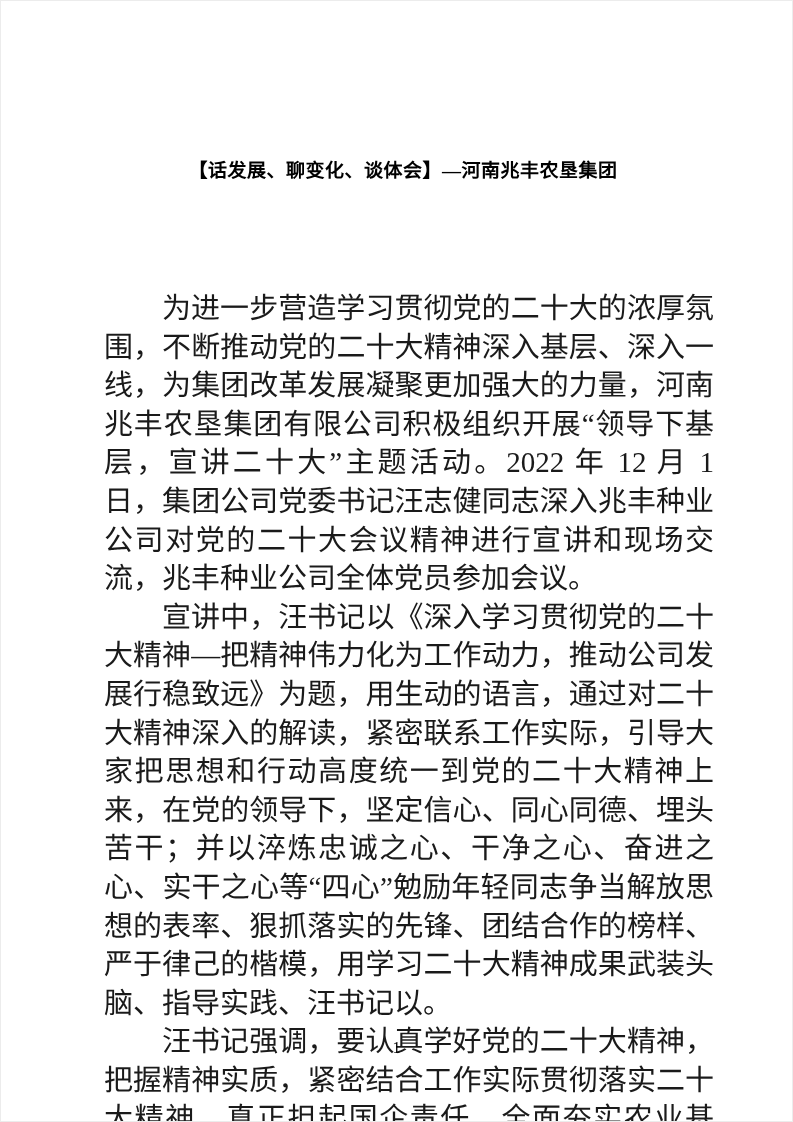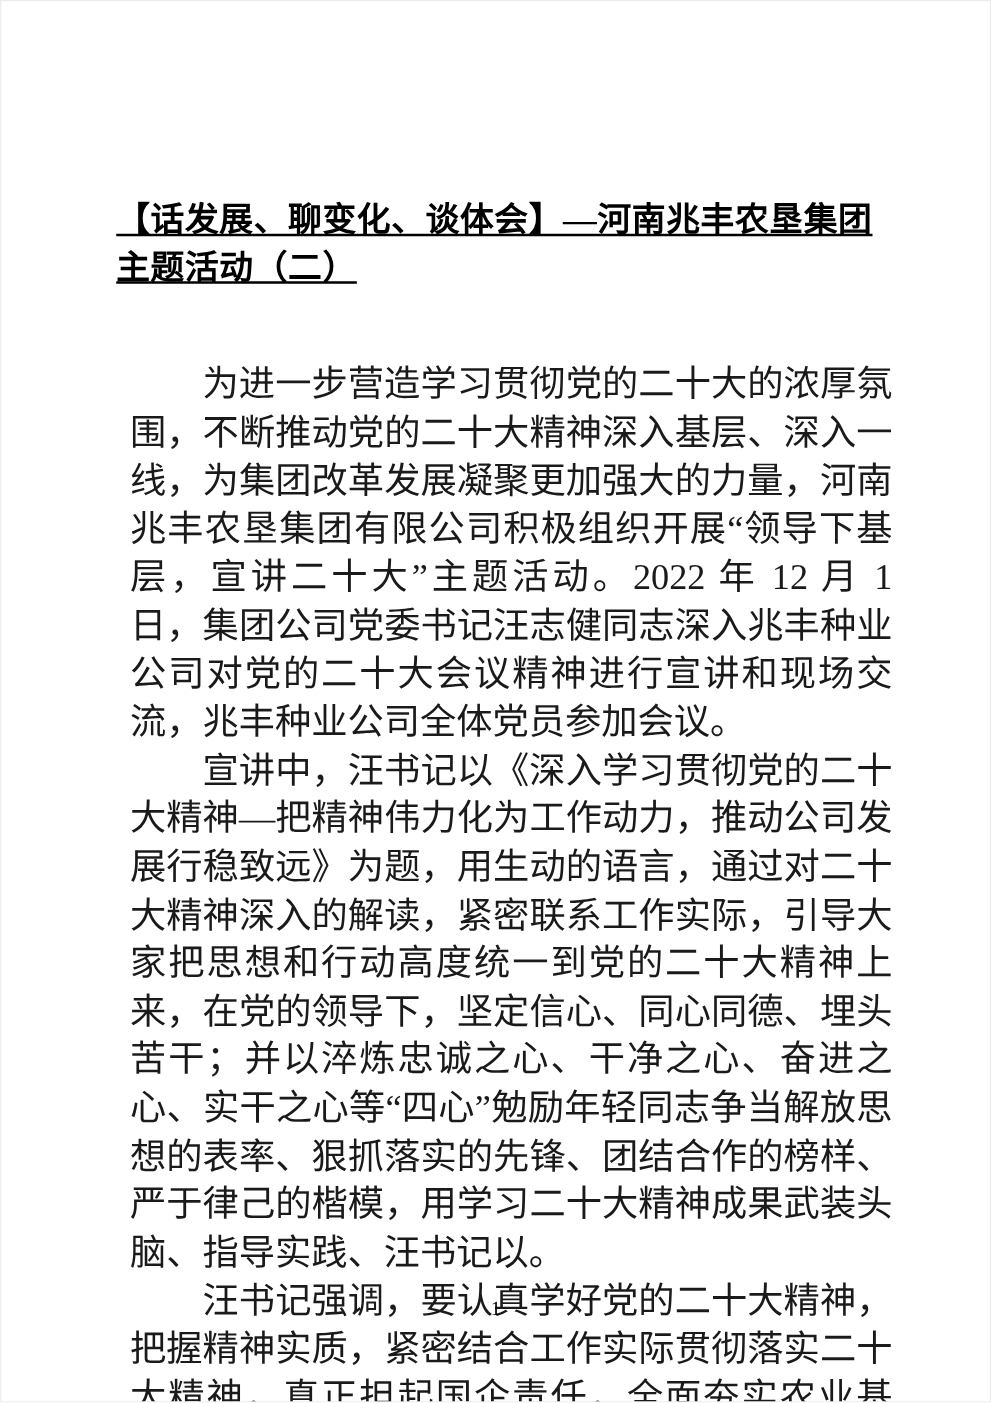--- a/index.html
+++ b/index.html
@@ -23,12 +23,12 @@
     top: 138px;
     left: 92px;
     width: 620px;
+    text-align: center;
     font-weight: bold;
-    font-size: 27px;
+    font-size: 19px;
     line-height: 38px;
     color: #000000;
     letter-spacing: 0.5px;
-    text-decoration: underline;
   }
   .doc-title .title-line {
     display: block;

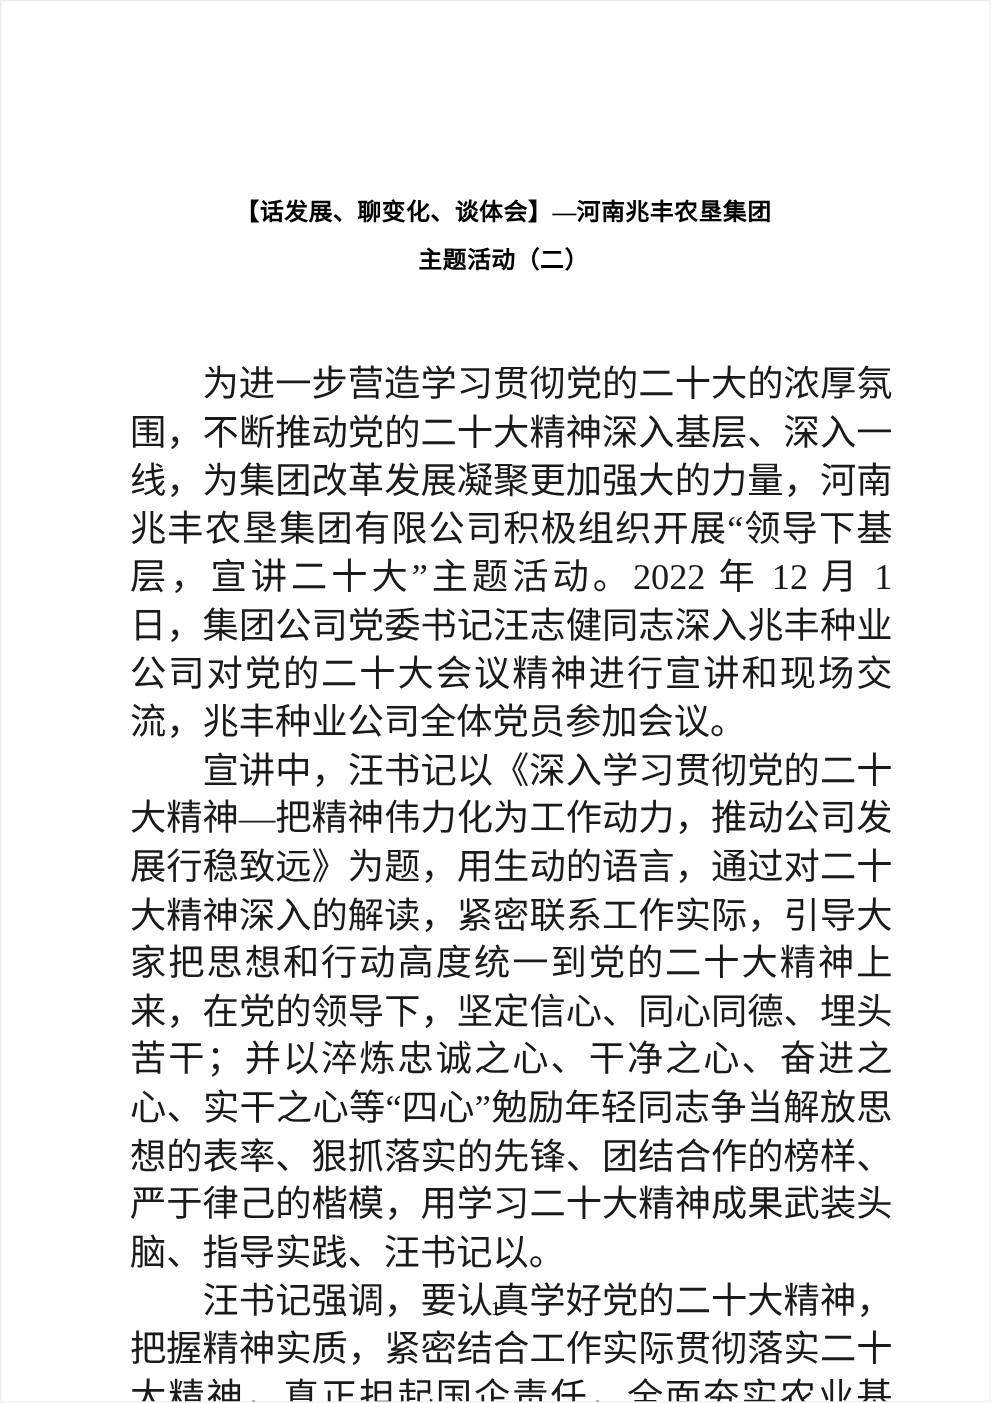--- a/index.html
+++ b/index.html
@@ -70,7 +70,6 @@
 
   <h1 class="doc-title">
     <span class="title-line">【话发展、聊变化、谈体会】—河南兆丰农垦集团</span>
-    <span class="title-line">主题活动（二）</span>
   </h1>
 
   <div class="doc-body">

